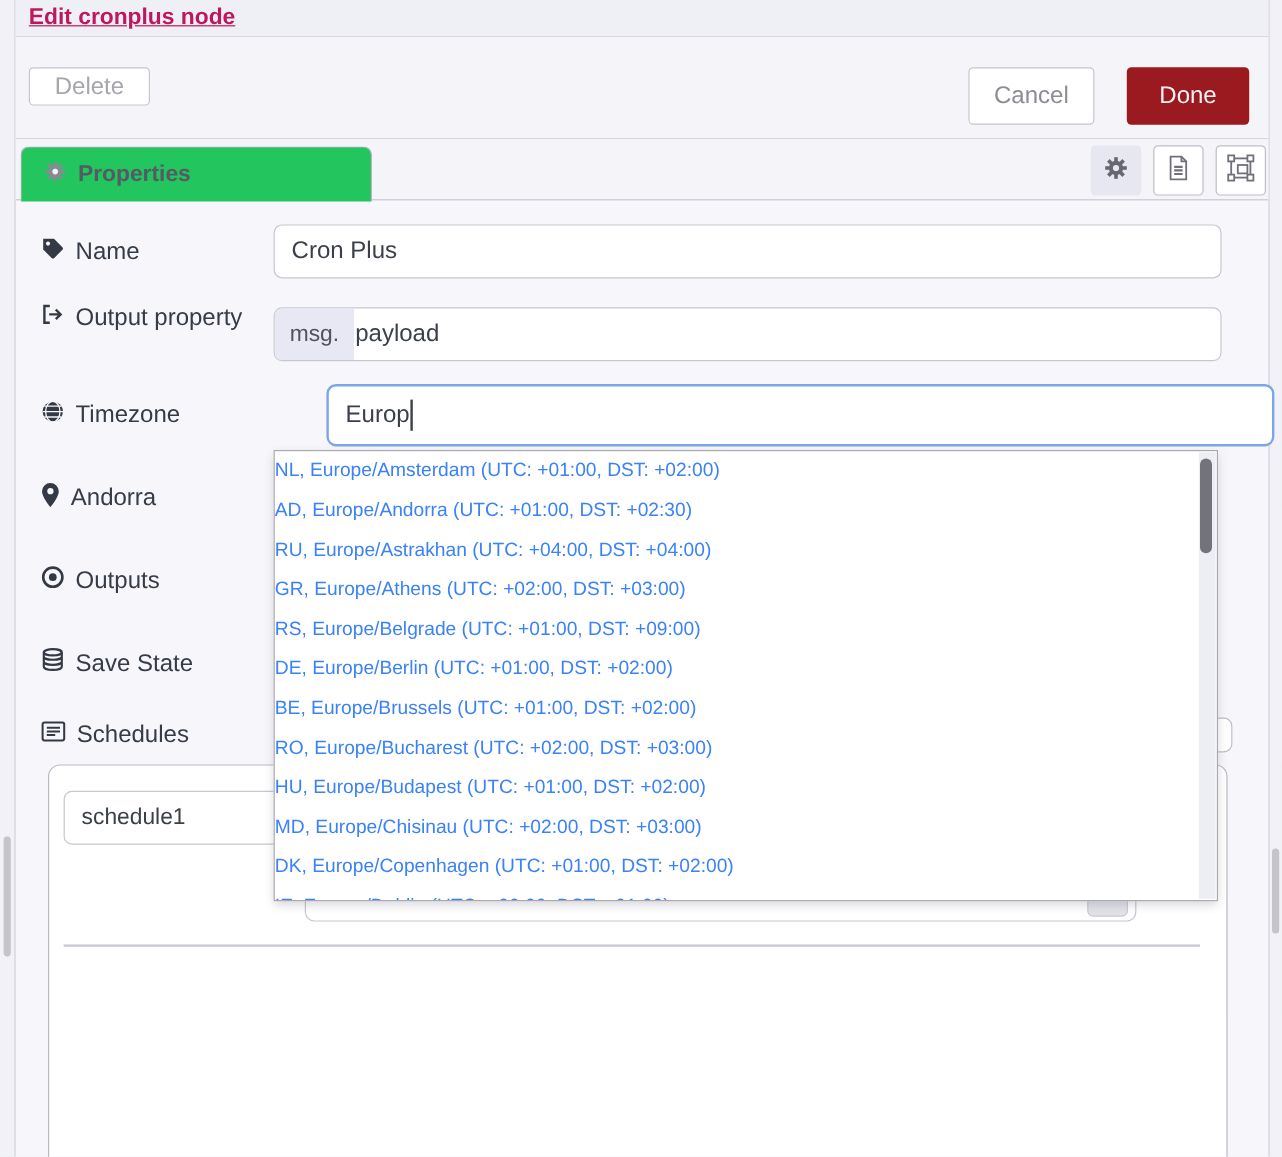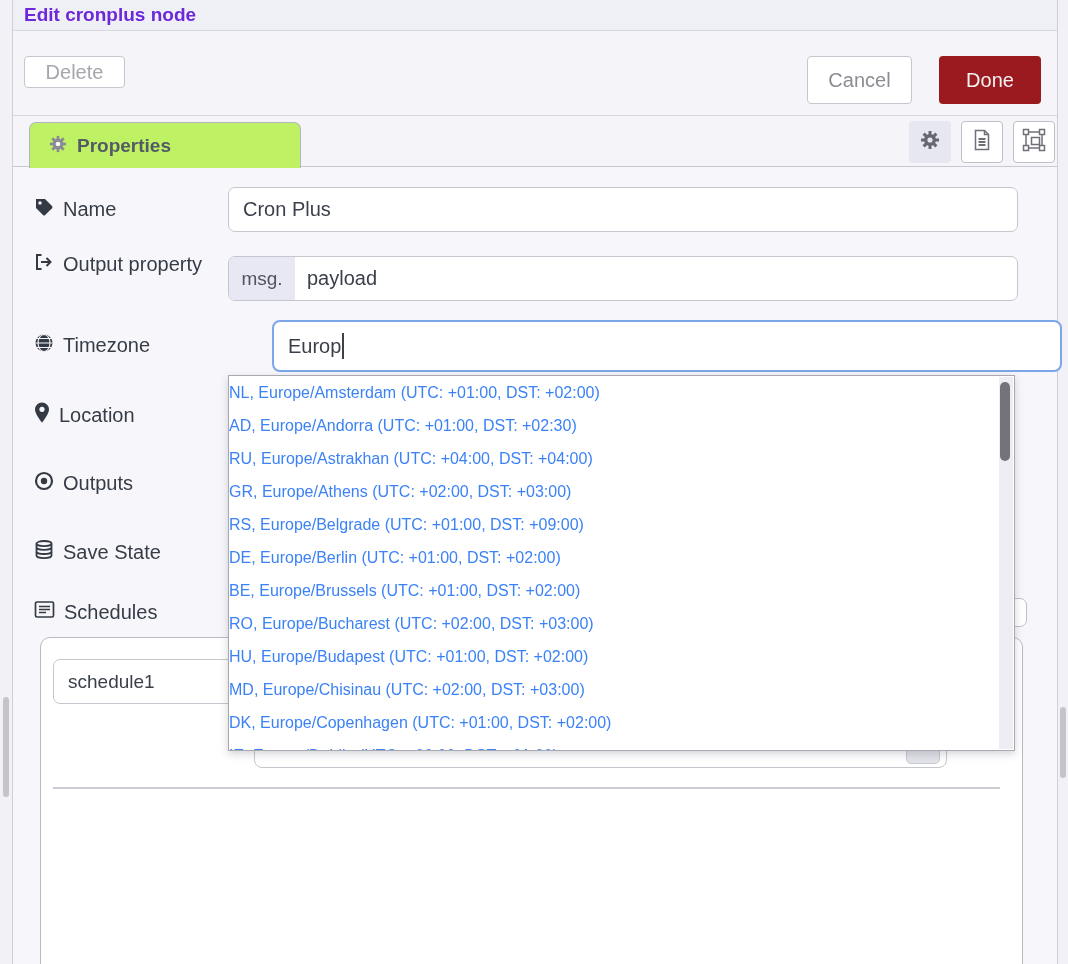--- a/index.html
+++ b/index.html
@@ -14,7 +14,7 @@
   #tray{left:12px;top:0;width:1046px;height:964px;background:#f7f7fb;
         border-left:1px solid #cfcfd6;border-right:1px solid #cfcfd6;}
   #tray-header{left:0;top:0;right:0;height:31px;background:#eff0f6;border-bottom:1px solid #d7d7de;}
-  #tray-title{left:11px;top:4px;font-size:19px;font-weight:bold;color:#6d28d9;}
+  #tray-title{left:11px;top:4px;font-size:19px;font-weight:bold;color:#be185d;text-decoration:underline;}
   #btn-row{left:0;top:31px;right:0;height:85px;background:#f4f4f9;border-bottom:1px solid #d7d7de;}
   .btn{display:flex;align-items:center;justify-content:center;font-size:20px;border-radius:4px;cursor:default;}
   #btn-delete{left:11px;top:25px;width:101px;height:32px;background:#fff;border:1px solid #c6c6cf;color:#a6a6ac;}

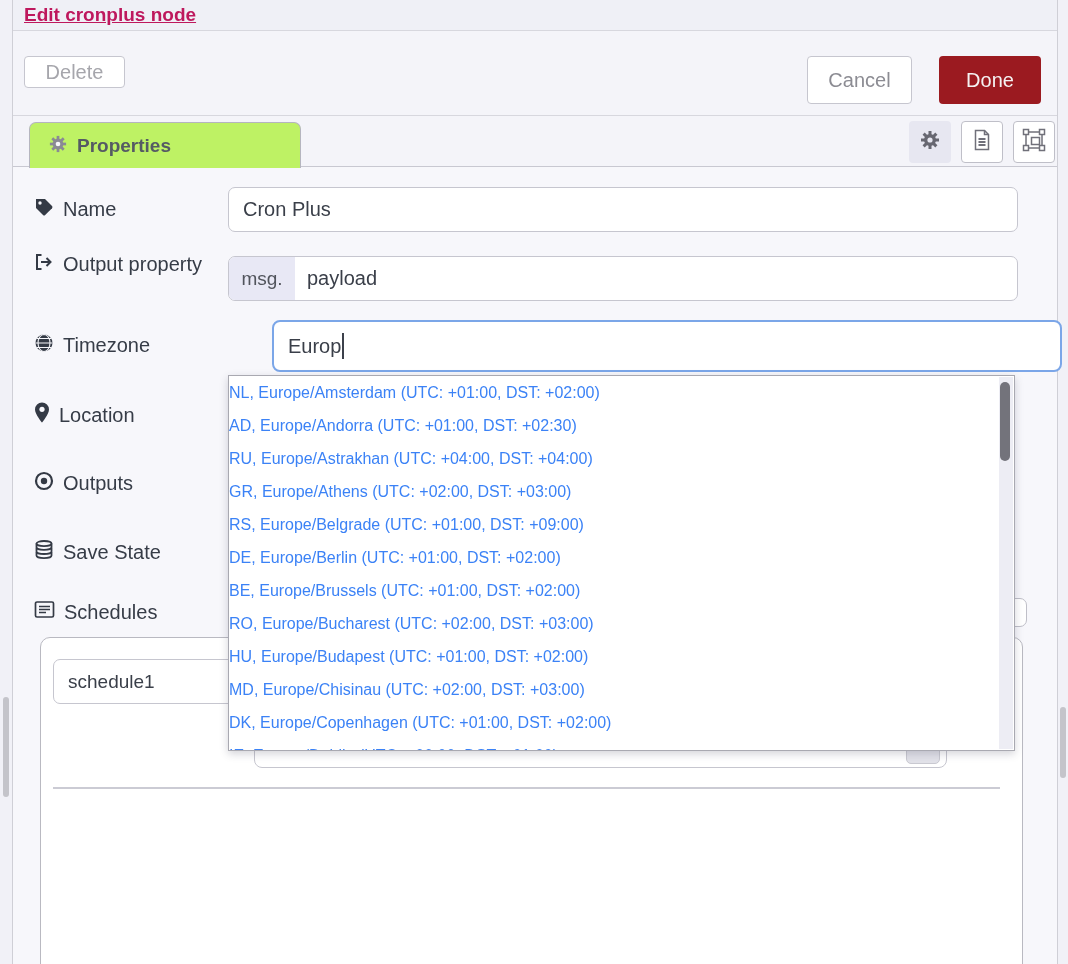--- a/index.html
+++ b/index.html
@@ -22,9 +22,9 @@
   #btn-done{left:926px;top:25px;width:102px;height:48px;color:#f5f2f2;}
 
   #tab-bar{left:0;top:116px;right:0;height:51px;background:#f4f4f9;border-bottom:1px solid #c8c8d1;}
-  #tab-props{left:4px;top:6px;width:272px;height:46px;background:#bef264;
+  #tab-props{left:4px;top:6px;width:293px;height:46px;background:#22c55e;
              border:1px solid #b5b5bf;border-bottom:none;border-radius:7px 7px 0 0;
-             display:flex;align-items:center;gap:10px;padding-left:19px;z-index:3;margin-left:12px;}
+             display:flex;align-items:center;gap:10px;padding-left:19px;z-index:3;}
   #tab-props .tab-label{font-size:19px;font-weight:bold;color:#555a64;}
   .icon-btn{top:5px;width:42px;height:42px;border-radius:4px;display:flex;align-items:center;justify-content:center;}
   #btn-gear{left:896px;background:#e7e7f1;}

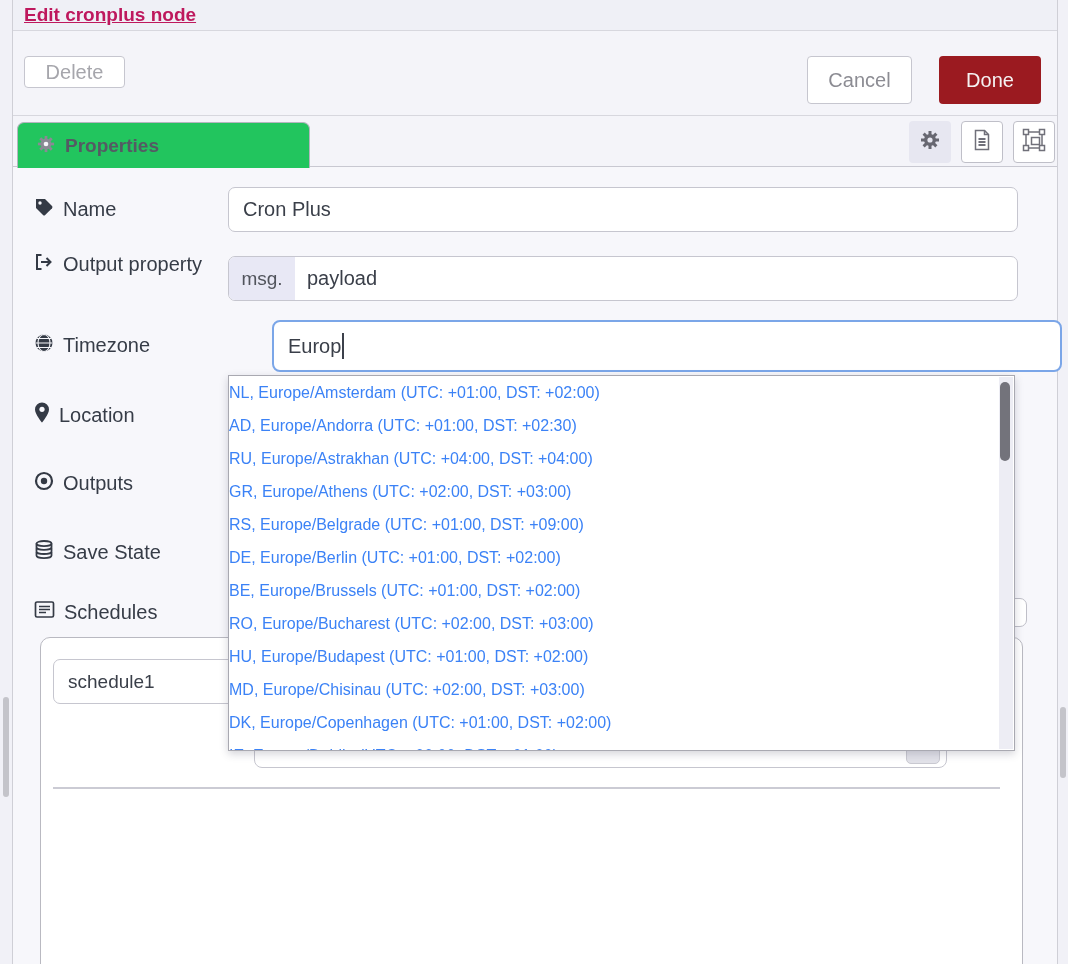--- a/index.html
+++ b/index.html
@@ -39,7 +39,7 @@
   .nr-input .pad{padding-left:14px;}
   #f-output .prefix{width:66px;height:100%;background:#e8e8f5;border-radius:6px 0 0 6px;
             display:flex;align-items:center;justify-content:center;font-size:19px;color:#51545c;}
-  #f-output .val{padding-left:12px;}
+  #f-output .val{padding-left:1px;}
   #f-tz{border:2px solid #7ba6e8;border-radius:8px;}
   .caret{display:inline-block;width:2px;height:26px;background:#3c414b;margin-left:1px;vertical-align:middle;}
 

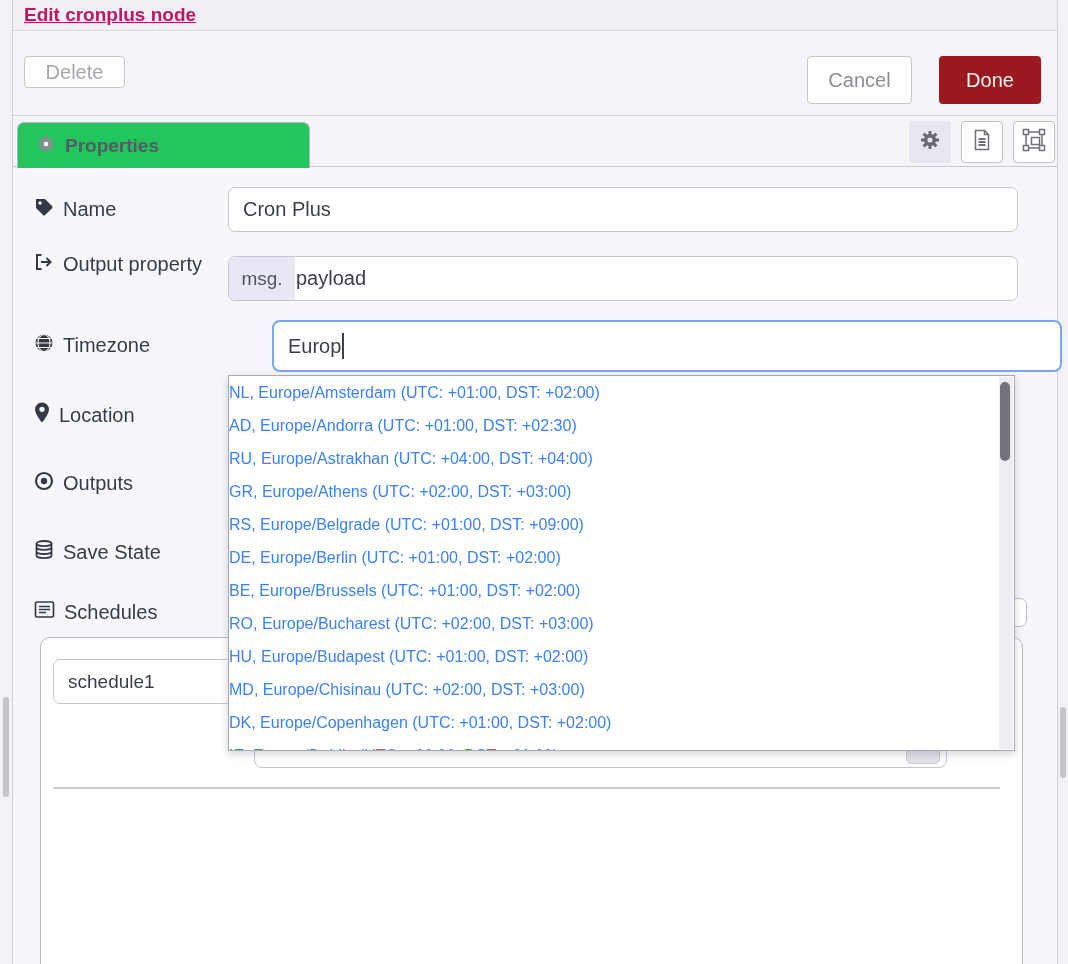--- a/index.html
+++ b/index.html
@@ -176,7 +176,7 @@
         <circle cx="8" cy="7.3" r="2.6" fill="#f7f7fb"></circle>
       </svg>
     </span>
-    <span>Location</span>
+    <span>Andorra</span>
   </div>
 
   <div class="abs row-label" style="left:34px;top:471px;">

